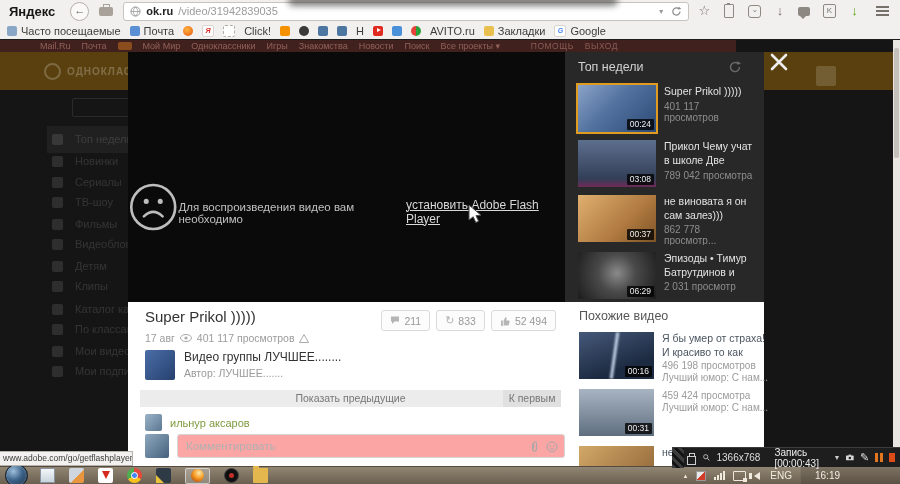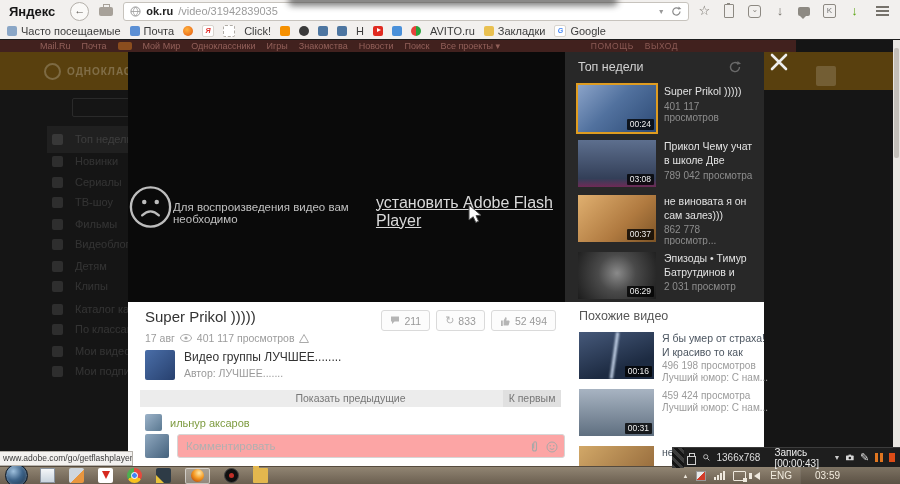--- a/index.html
+++ b/index.html
@@ -57,7 +57,7 @@
 
   
   .content{position:absolute;left:0;top:40px;width:900px;height:426px;background:#151515;overflow:hidden;}
-  .mailbar{position:absolute;left:0;top:0;width:796px;height:12px;background:#41211e;
+  .mailbar{position:absolute;left:0;top:0;width:736px;height:12px;background:#41211e;
     display:flex;align-items:center;gap:11px;padding-left:40px;font-size:9px;color:rgba(226,158,148,.5);box-sizing:border-box;}
   .mrbadge{display:inline-block;width:14px;height:8px;background:rgba(230,130,30,.45);border-radius:2px;}
   .mailhp{position:absolute;right:118px;top:0;height:12px;display:flex;align-items:center;gap:11px;

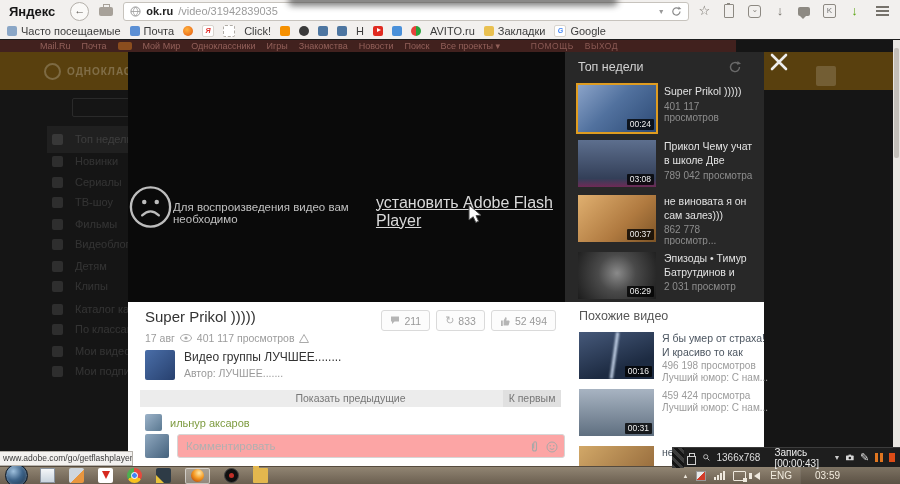--- a/index.html
+++ b/index.html
@@ -82,7 +82,7 @@
   .player{position:absolute;left:0;top:0;width:437px;height:250px;background:#0a0a0a;
     display:flex;align-items:center;padding-top:60px;box-sizing:border-box;}
   .flash-msg{margin-top:12px;color:#c0c0c0;font-size:11.5px;}
-  .flash-link{margin-top:9px;color:#d9d9d9;font-size:16px;text-decoration:underline;cursor:pointer;}
+  .flash-link{margin-top:9px;color:#d9d9d9;font-size:12px;text-decoration:underline;cursor:pointer;}
   .side{position:absolute;left:437px;top:0;width:199px;height:253px;background:#282828;}
   .side-head{display:flex;justify-content:space-between;align-items:center;width:187px;
     padding:8px 10px 6px 13px;box-sizing:border-box;}

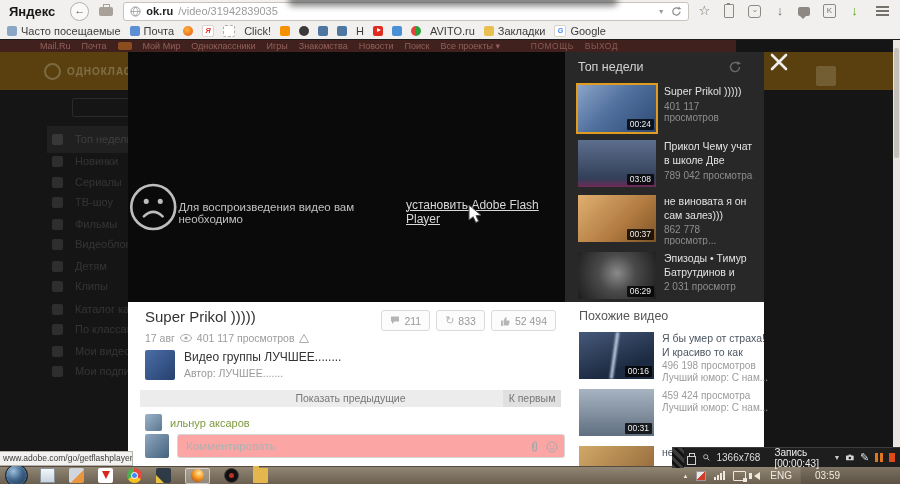--- a/index.html
+++ b/index.html
@@ -570,7 +570,7 @@
       <span class="tr-mon"></span>
       <span class="tr-spk"></span>
       <span class="tr-lang">ENG</span>
-      <span class="clockbox">03:59</span>
+      <span class="clockbox">16:19</span>
     </span>
   </div>
 

